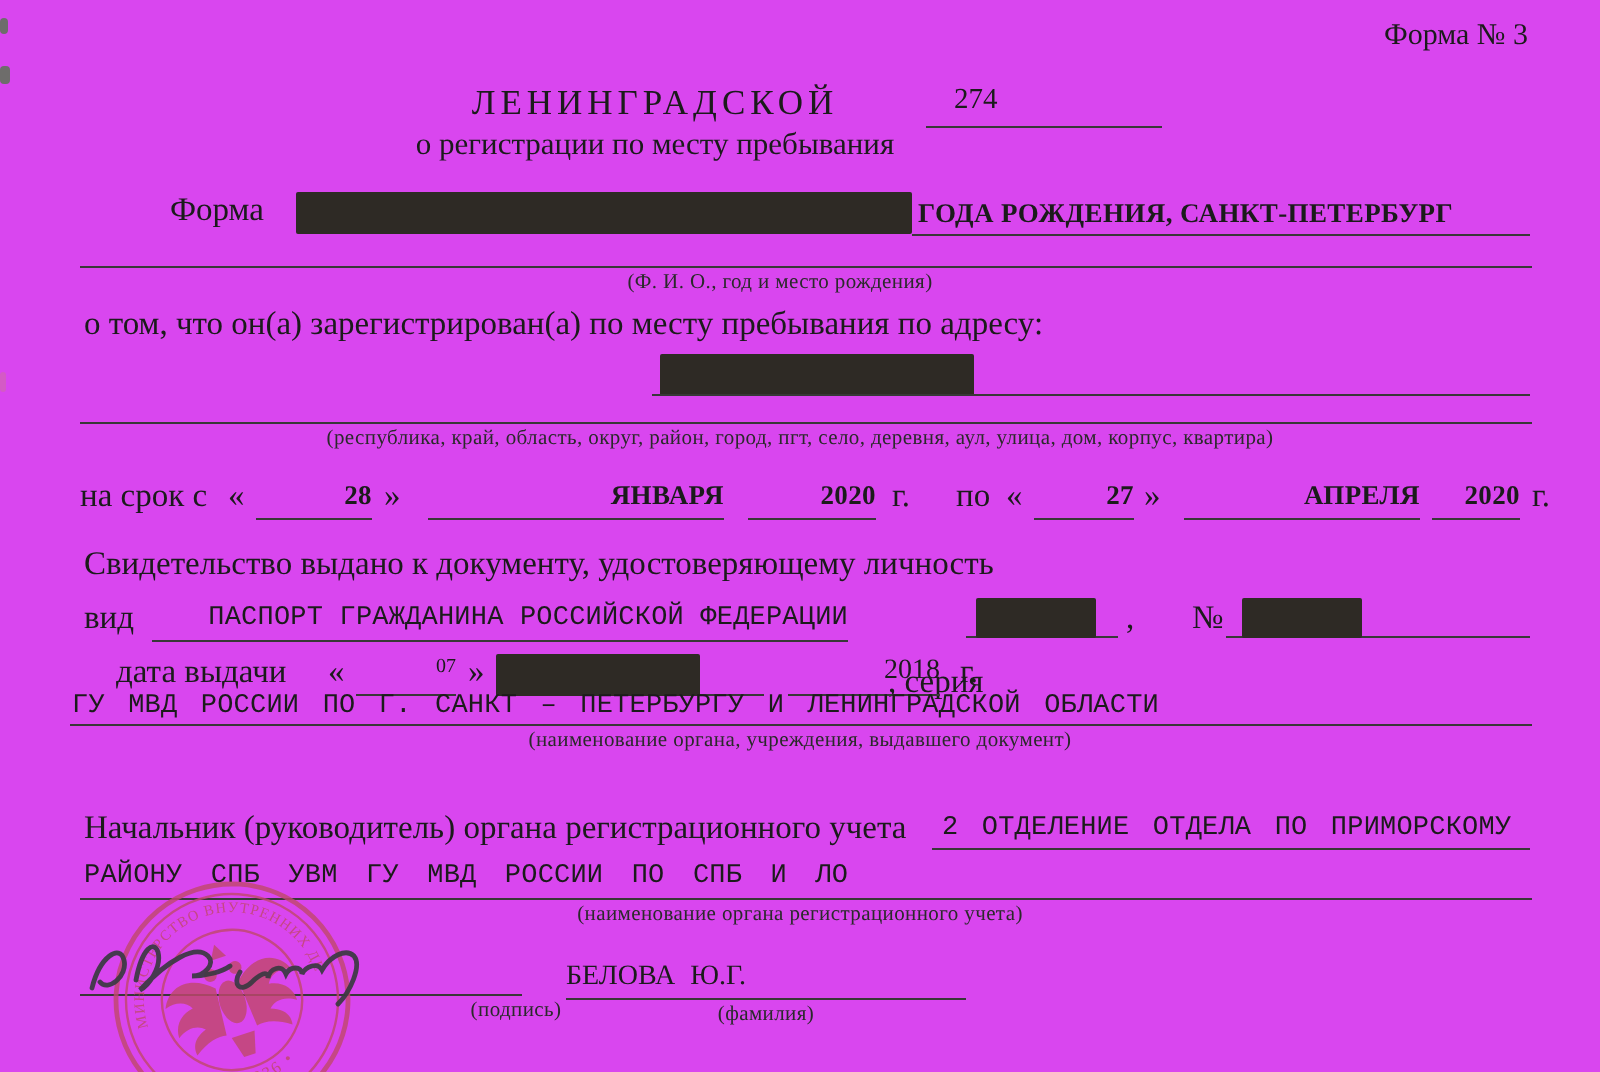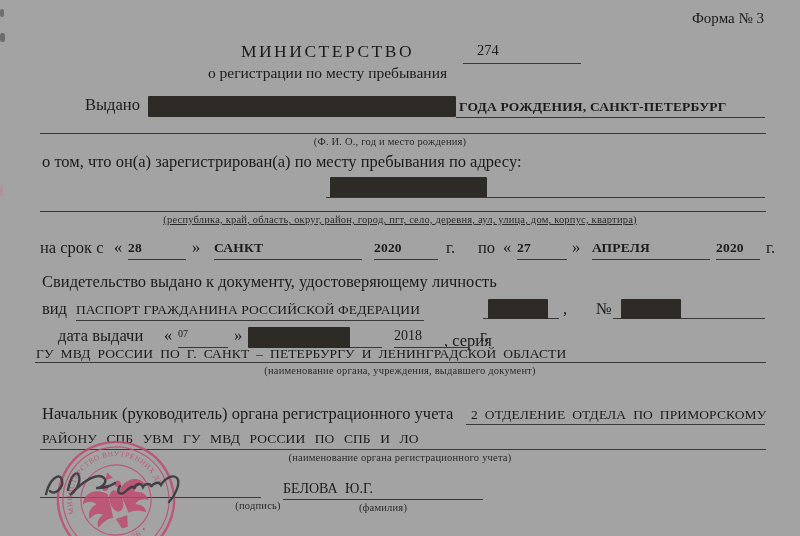--- a/index.html
+++ b/index.html
@@ -5,7 +5,7 @@
   html,body{margin:0;padding:0;background:#e9e8e6;}
   .page{
     position:relative; width:800px; height:536px; overflow:hidden;
-    background:#a3a3a3; color:#1b1b1b;
+    background:#d946ef; color:#1b1b1b;
     font-family:"Liberation Serif","DejaVu Serif",serif;
   }
   .abs{position:absolute;}

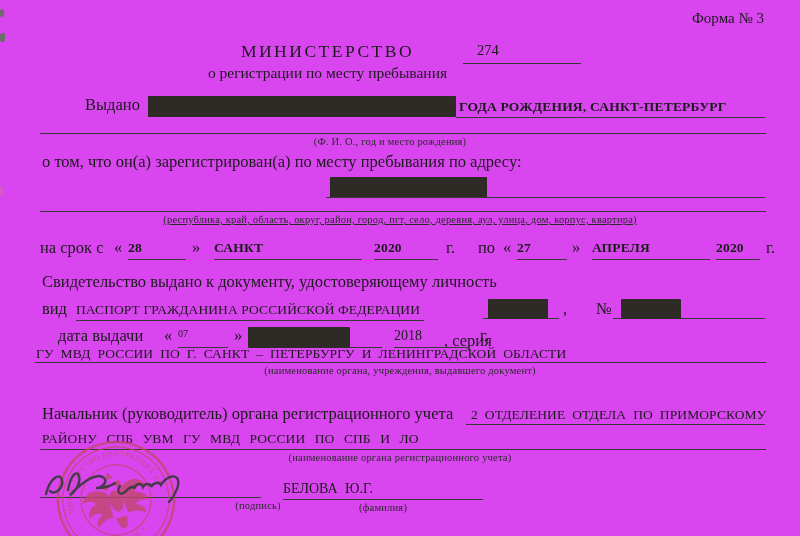--- a/index.html
+++ b/index.html
@@ -34,7 +34,7 @@
 
   <div class="abs" style="top:10px;right:36px;font-size:15px;">Форма № 3</div>
 
-  <div class="abs title" style="top:41px;left:160px;width:335px;">МИНИСТЕРСТВО</div>
+  <div class="abs title" style="top:41px;left:160px;width:335px;">ЛЕНИНГРАДСКОЙ</div>
   <div class="abs" style="top:42px;left:463px;width:104px;border-bottom:1.5px solid #383838;height:21px;font-size:14.5px;padding-left:14px;">
     <span>274</span>
   </div>

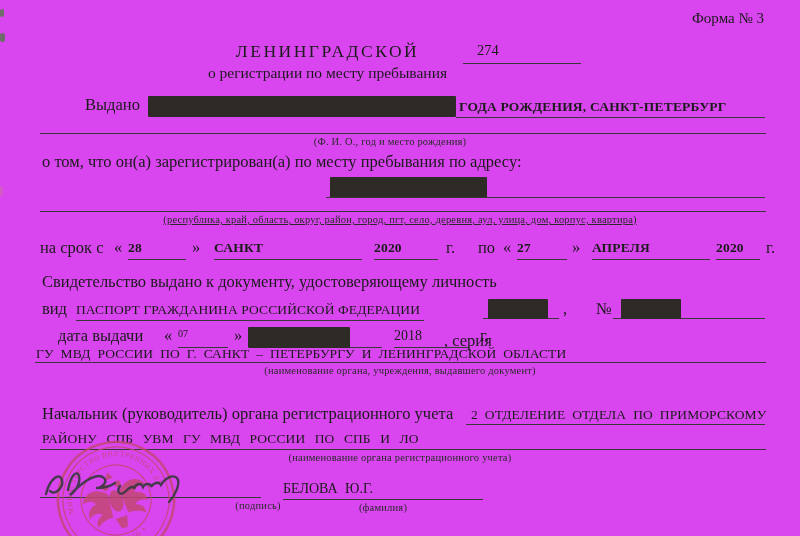--- a/index.html
+++ b/index.html
@@ -40,7 +40,7 @@
   </div>
   <div class="abs subtitle" style="top:64px;left:160px;width:335px;">о регистрации по месту пребывания</div>
 
-  <div class="abs body-text" style="top:95px;left:85px;">Выдано</div>
+  <div class="abs body-text" style="top:95px;left:85px;">Форма</div>
   <div class="redact" style="left:148px;top:96px;width:308px;height:21px;"></div>
   <div class="abs filled-b" style="top:99px;left:459px;">ГОДА РОЖДЕНИЯ, САНКТ-ПЕТЕРБУРГ</div>
   <div class="rule" style="left:456px;top:117px;width:309px;"></div>

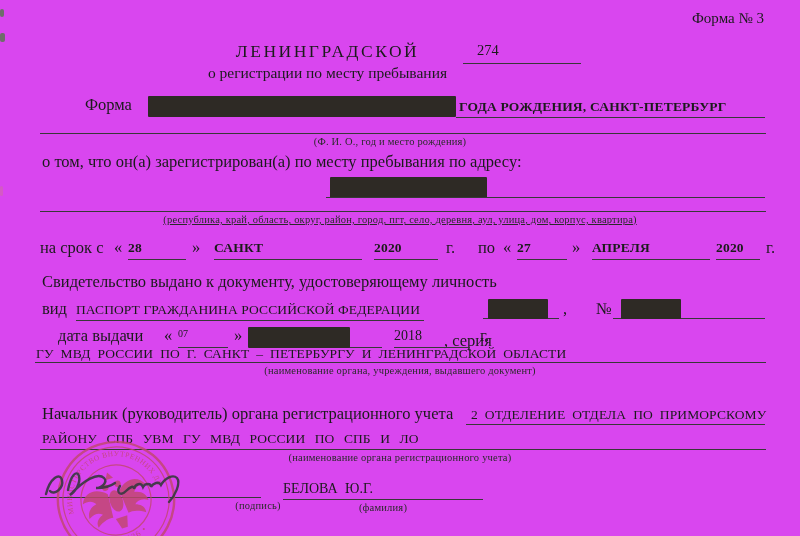--- a/index.html
+++ b/index.html
@@ -52,7 +52,7 @@
   <div class="redact" style="left:330px;top:177px;width:157px;height:21px;"></div>
   <div class="rule" style="left:326px;top:197px;width:439px;"></div>
   <div class="rule" style="left:40px;top:211px;width:726px;"></div>
-  <div class="abs cap" style="top:214px;left:100px;width:600px;text-decoration:underline;">(республика, край, область, округ, район, город, пгт, село, деревня, аул, улица, дом, корпус, квартира)</div>
+  <div class="abs cap" style="top:214px;left:100px;width:600px;">(республика, край, область, округ, район, город, пгт, село, деревня, аул, улица, дом, корпус, квартира)</div>
 
   <div class="abs" style="top:238px;left:0;width:800px;height:22px;">
     <span class="abs body-text" style="left:40px;">на срок с</span>

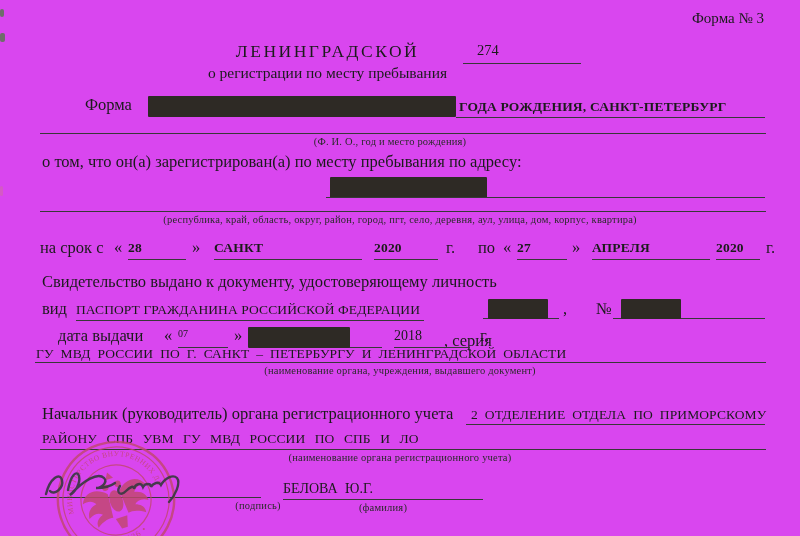--- a/index.html
+++ b/index.html
@@ -15,7 +15,7 @@
   .body-text{font-size:16.5px;}
   .filled{font-size:13.5px; letter-spacing:0.1px;}
   .filled-b{font-size:13.5px; font-weight:bold; letter-spacing:0.2px;}
-  .ufield{position:absolute; border-bottom:1.5px solid #383838; text-align:left;}
+  .ufield{position:absolute; border-bottom:1.5px solid #383838; text-align:right;}
   .title{font-size:17.5px; letter-spacing:2.5px; text-align:center;}
   .subtitle{font-size:15.5px; text-align:center;}
   .ws3{word-spacing:3.5px;}

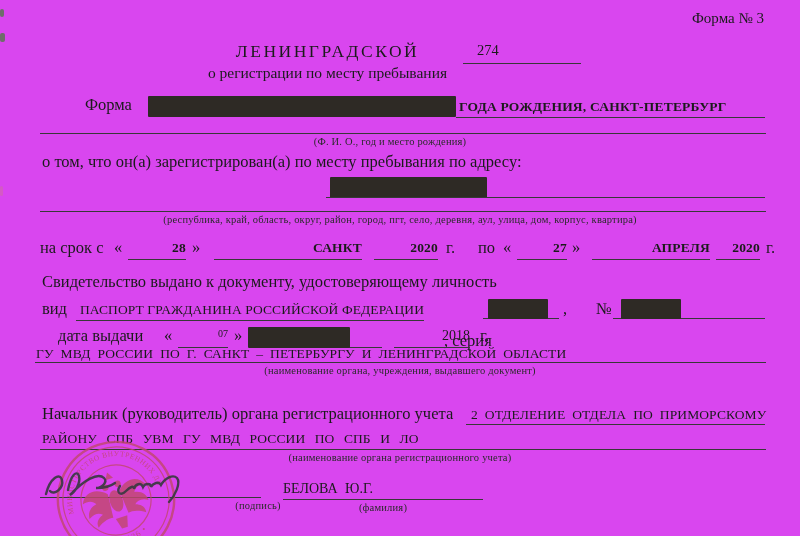--- a/index.html
+++ b/index.html
@@ -59,7 +59,7 @@
     <span class="abs body-text" style="left:114px;">«</span>
     <span class="ufield filled-b" style="left:128px;top:2px;width:58px;height:19px;">28</span>
     <span class="abs body-text" style="left:192px;">»</span>
-    <span class="ufield filled-b" style="left:214px;top:2px;width:148px;height:19px;">САНКТ</span>
+    <span class="ufield filled-b" style="left:214px;top:2px;width:148px;height:19px;">ЯНВАРЯ</span>
     <span class="ufield filled-b" style="left:374px;top:2px;width:64px;height:19px;">2020</span>
     <span class="abs body-text" style="left:446px;">г.</span>
     <span class="abs body-text" style="left:478px;">по</span>

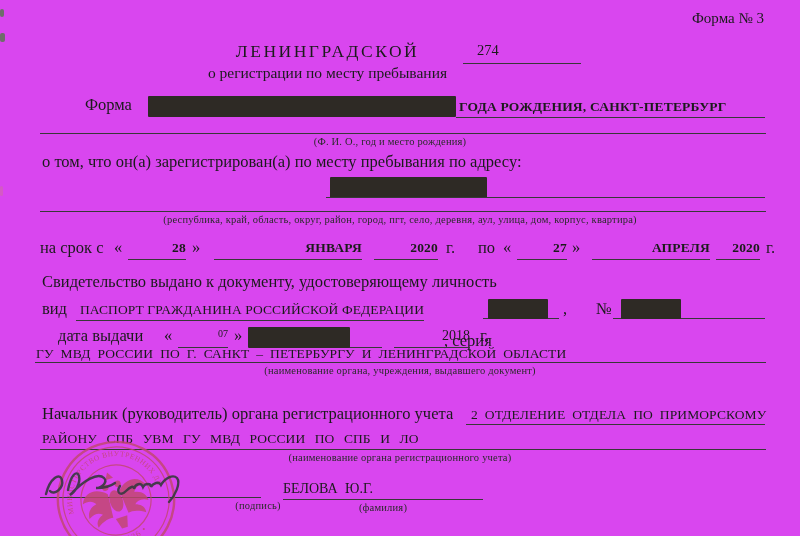--- a/index.html
+++ b/index.html
@@ -13,7 +13,7 @@
   .rule{position:absolute; border-top:1.5px solid #383838; height:0;}
   .redact{position:absolute; background:#2e2a25; border-radius:1px;}
   .body-text{font-size:16.5px;}
-  .filled{font-size:13.5px; letter-spacing:0.1px;}
+  .filled{font-size:13.5px; letter-spacing:0.1px;font-family:Liberation Mono, monospace;}
   .filled-b{font-size:13.5px; font-weight:bold; letter-spacing:0.2px;}
   .ufield{position:absolute; border-bottom:1.5px solid #383838; text-align:right;}
   .title{font-size:17.5px; letter-spacing:2.5px; text-align:center;}

